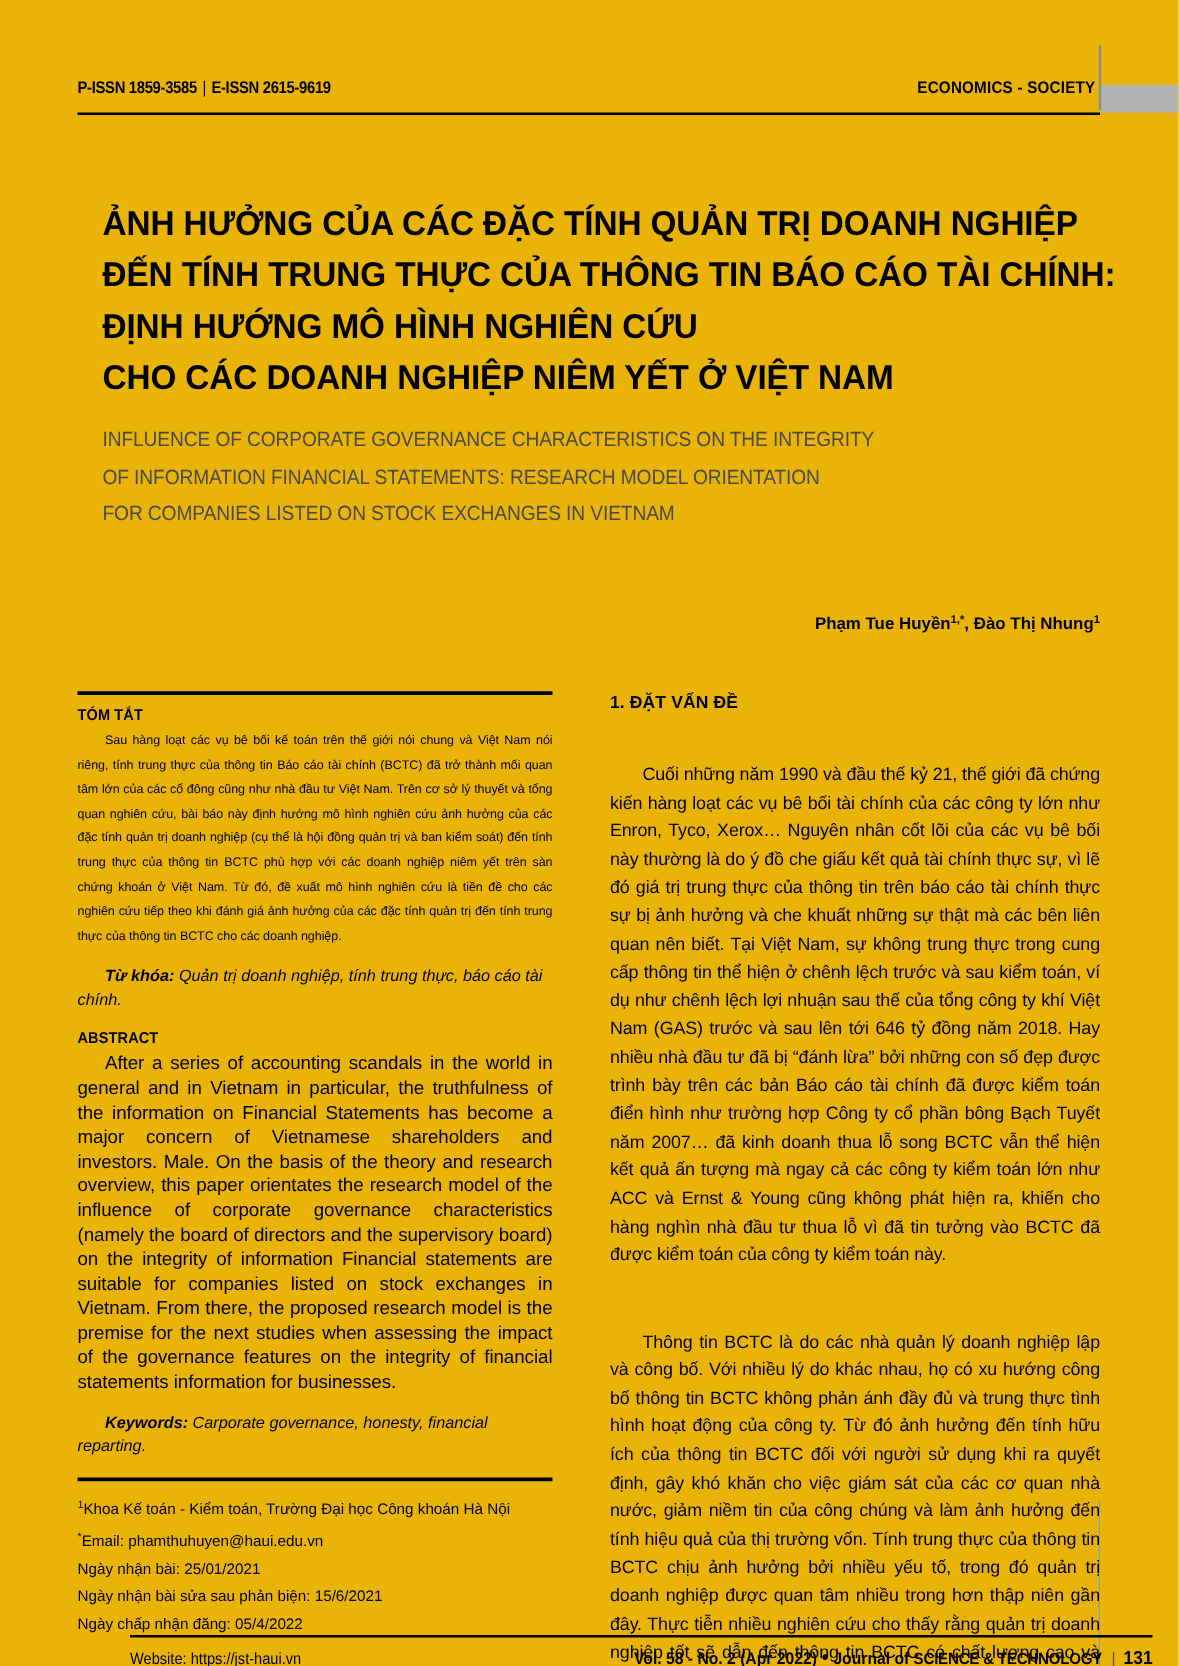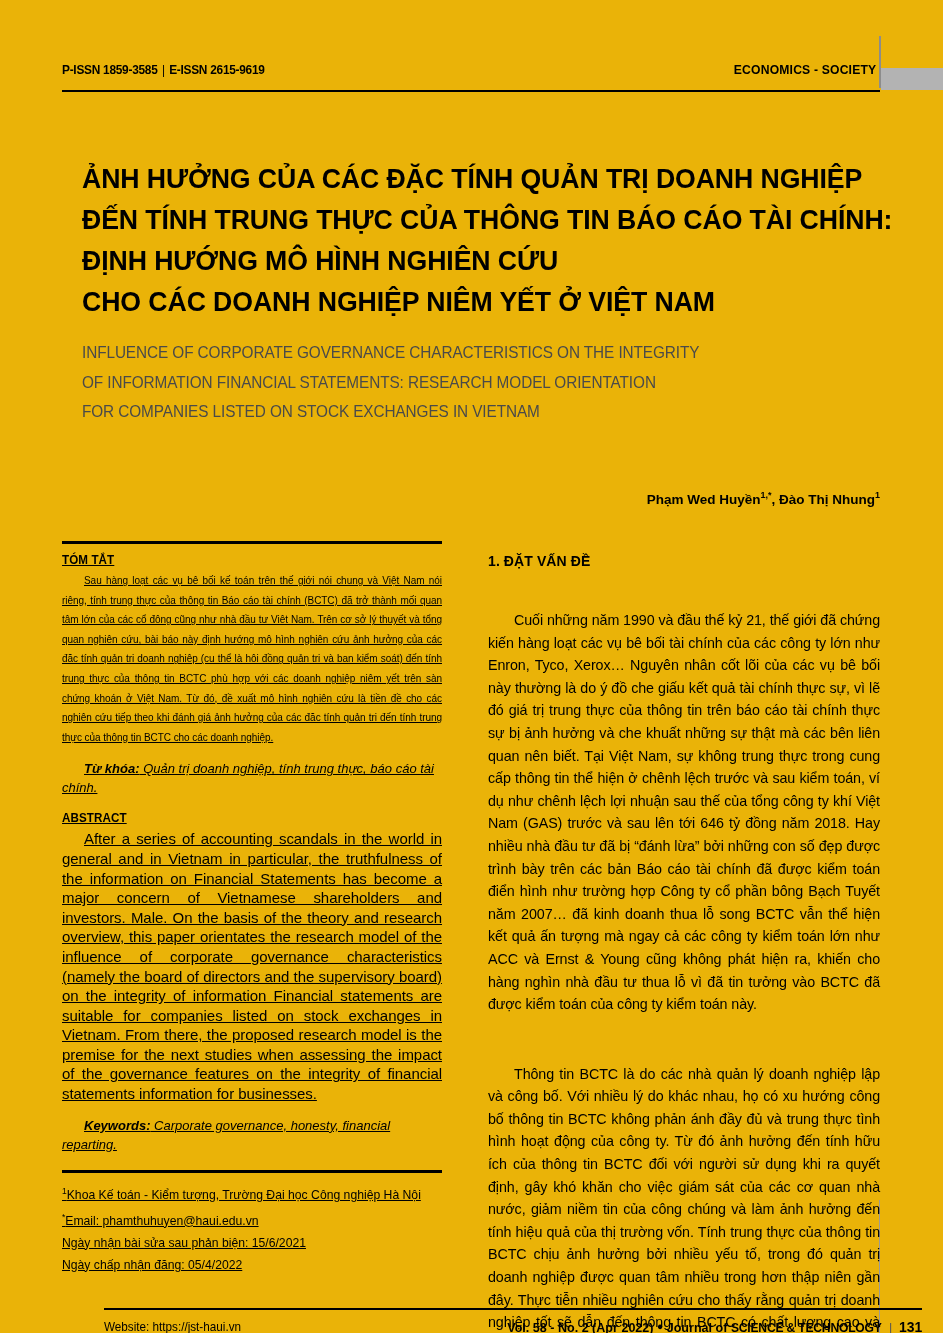--- a/index.html
+++ b/index.html
@@ -288,7 +288,7 @@
   </div>
 
   <div class="authors">
-    <span>Phạm Wed Huyền</span><sup>1,*</sup><span>, </span><span>Đào Thị Nhung</span><sup>1</sup>
+    <span>Phạm Tue Huyền</span><sup>1,*</sup><span>, </span><span>Đào Thị Nhung</span><sup>1</sup>
   </div>
 
   <div class="col-left">

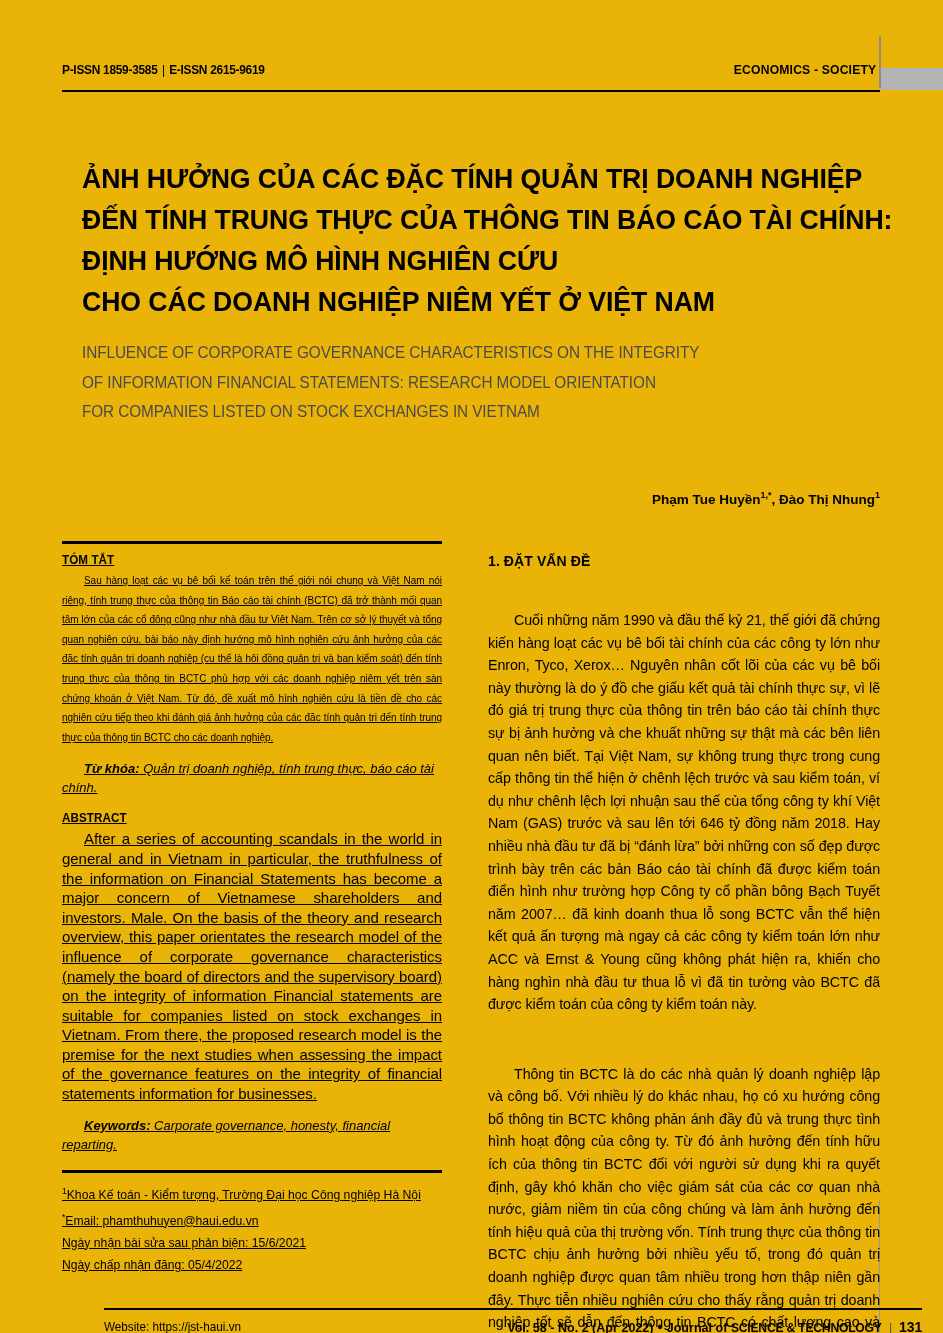--- a/index.html
+++ b/index.html
@@ -133,9 +133,8 @@
   .col-left {
     position: absolute;
     left: 62px;
-    top: 541px;
+    top: 553px;
     width: 380px;
-    text-decoration: underline;
   }
   .col-right {
     position: absolute;

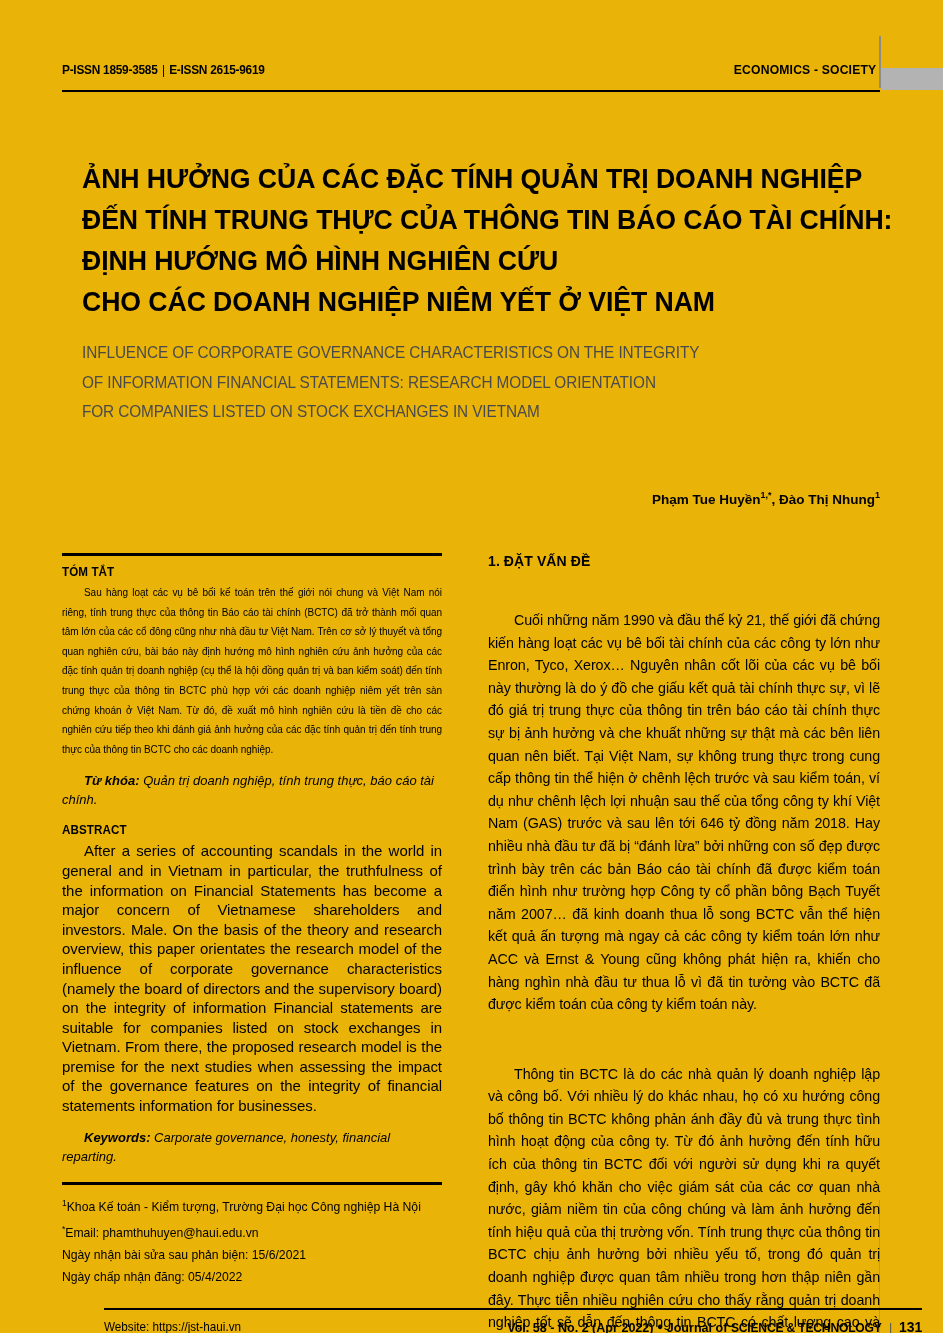--- a/index.html
+++ b/index.html
@@ -309,7 +309,7 @@
 
     <div class="foot-rule"></div>
     <div class="footnotes">
-      <div><sup>1</sup><span>Khoa Kế toán - Kiểm tượng, Trường Đại học Công nghiệp Hà Nội</span></div>
+      <div><sup>1</sup><span>Khoa Kế toán - Kiểm toán, Trường Đại học Công khoán Hà Nội</span></div>
       <div><sup>*</sup><span>Email: phamthuhuyen@haui.edu.vn</span></div>
       <div>Ngày nhận bài sửa sau phản biện: 15/6/2021</div>
       <div>Ngày chấp nhận đăng: 05/4/2022</div>

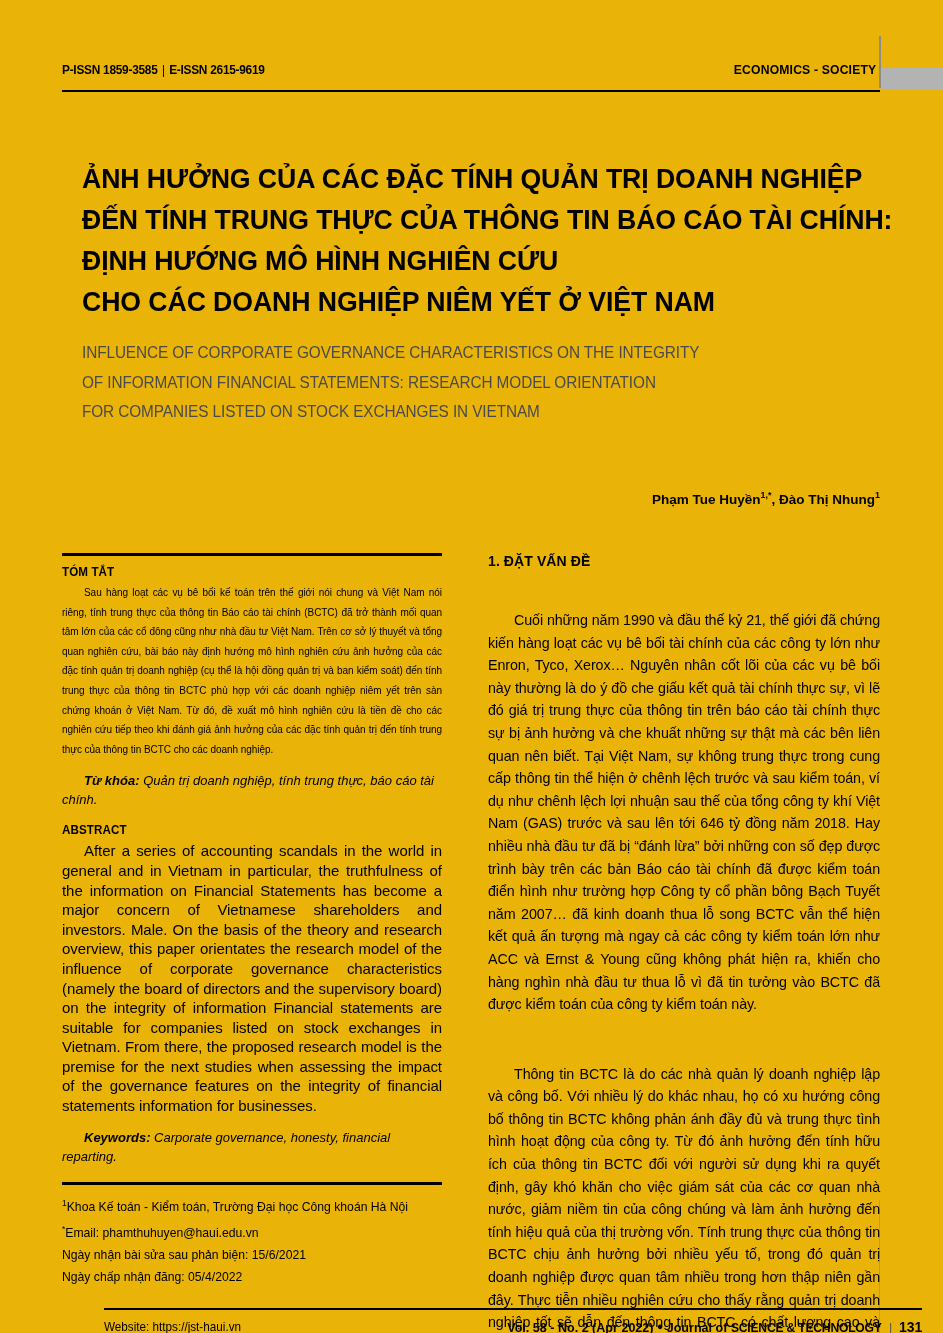--- a/index.html
+++ b/index.html
@@ -311,6 +311,7 @@
     <div class="footnotes">
       <div><sup>1</sup><span>Khoa Kế toán - Kiểm toán, Trường Đại học Công khoán Hà Nội</span></div>
       <div><sup>*</sup><span>Email: phamthuhuyen@haui.edu.vn</span></div>
+      <div>Ngày nhận bài: 25/01/2021</div>
       <div>Ngày nhận bài sửa sau phản biện: 15/6/2021</div>
       <div>Ngày chấp nhận đăng: 05/4/2022</div>
     </div>

